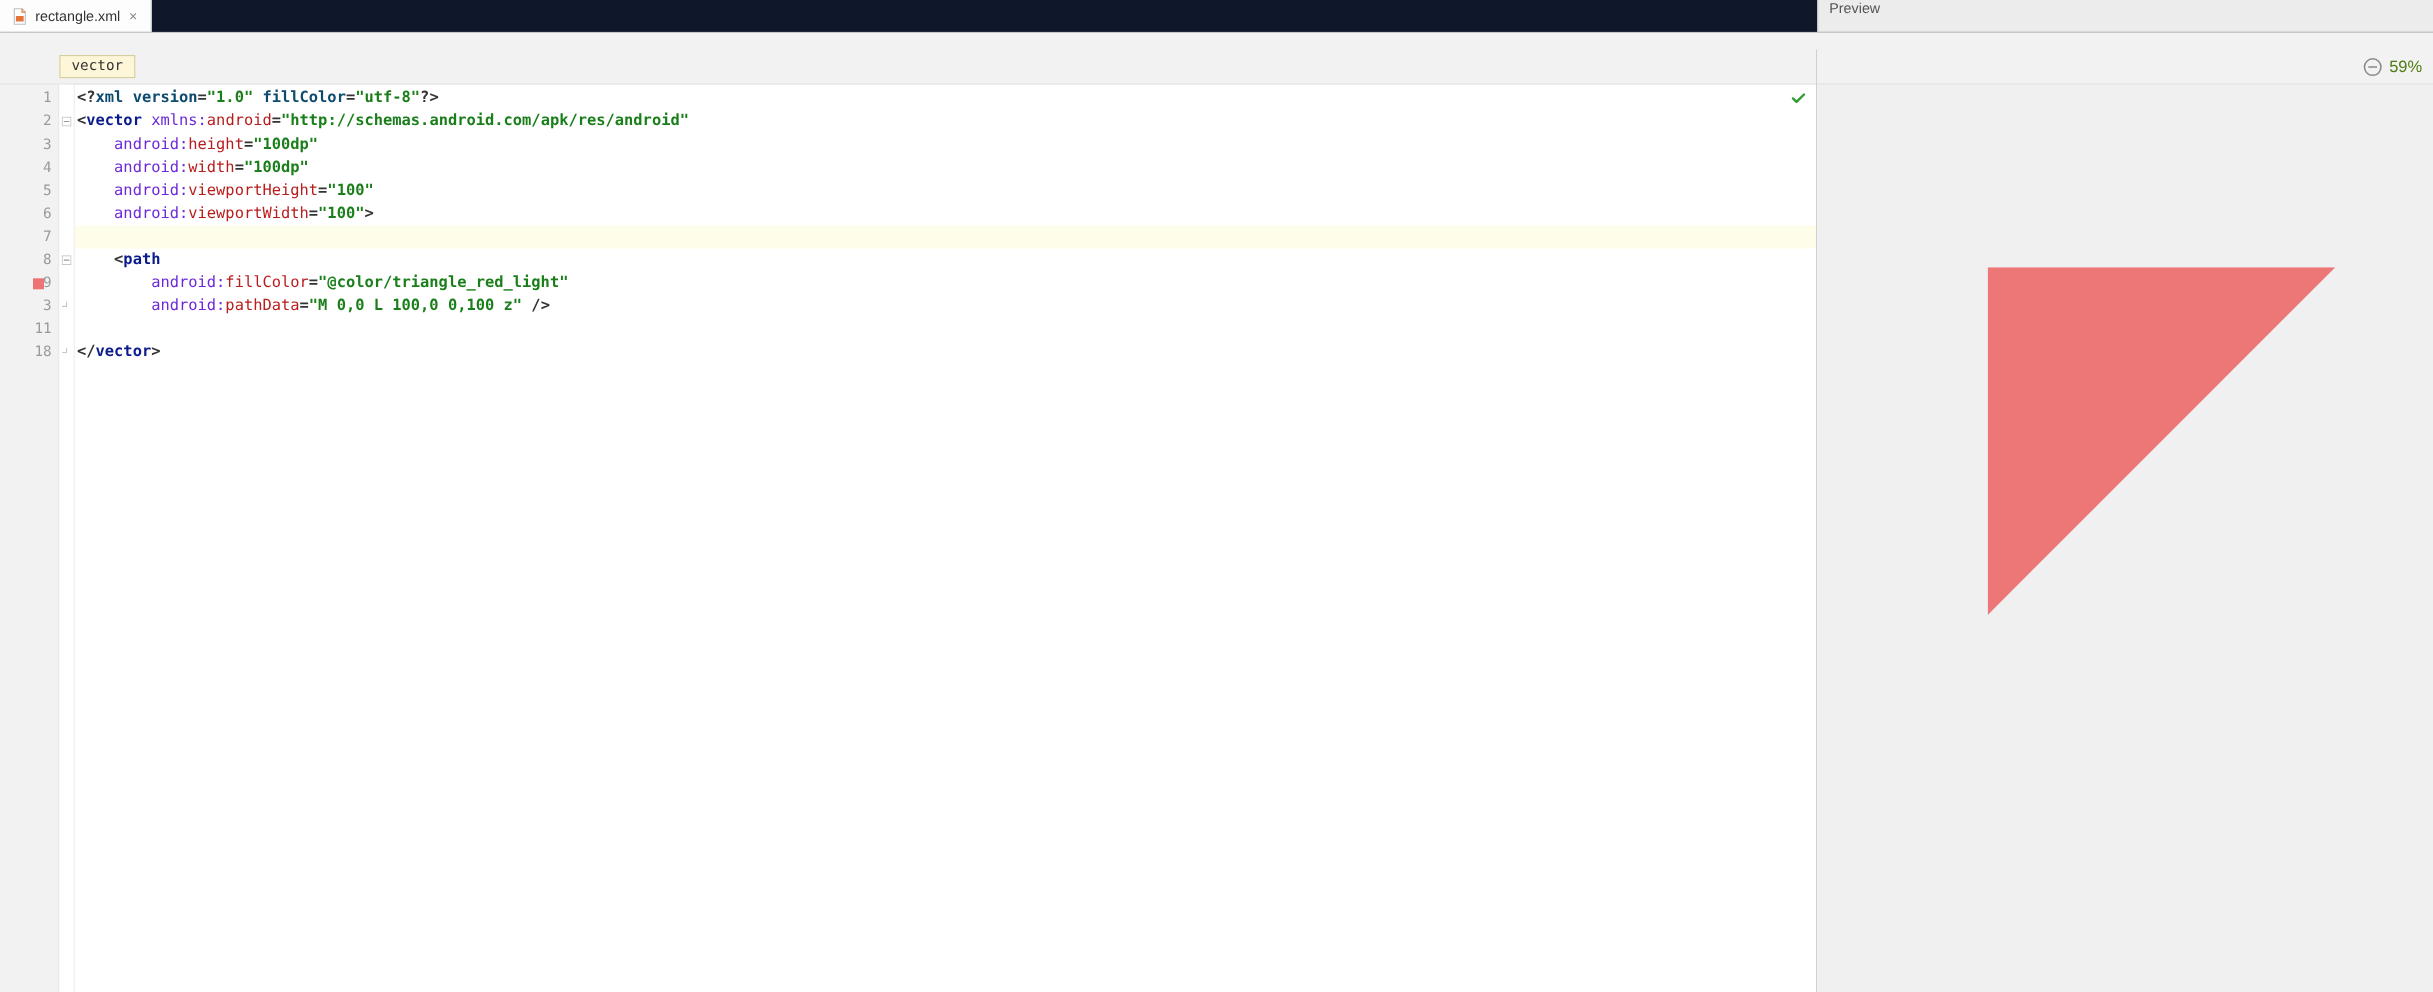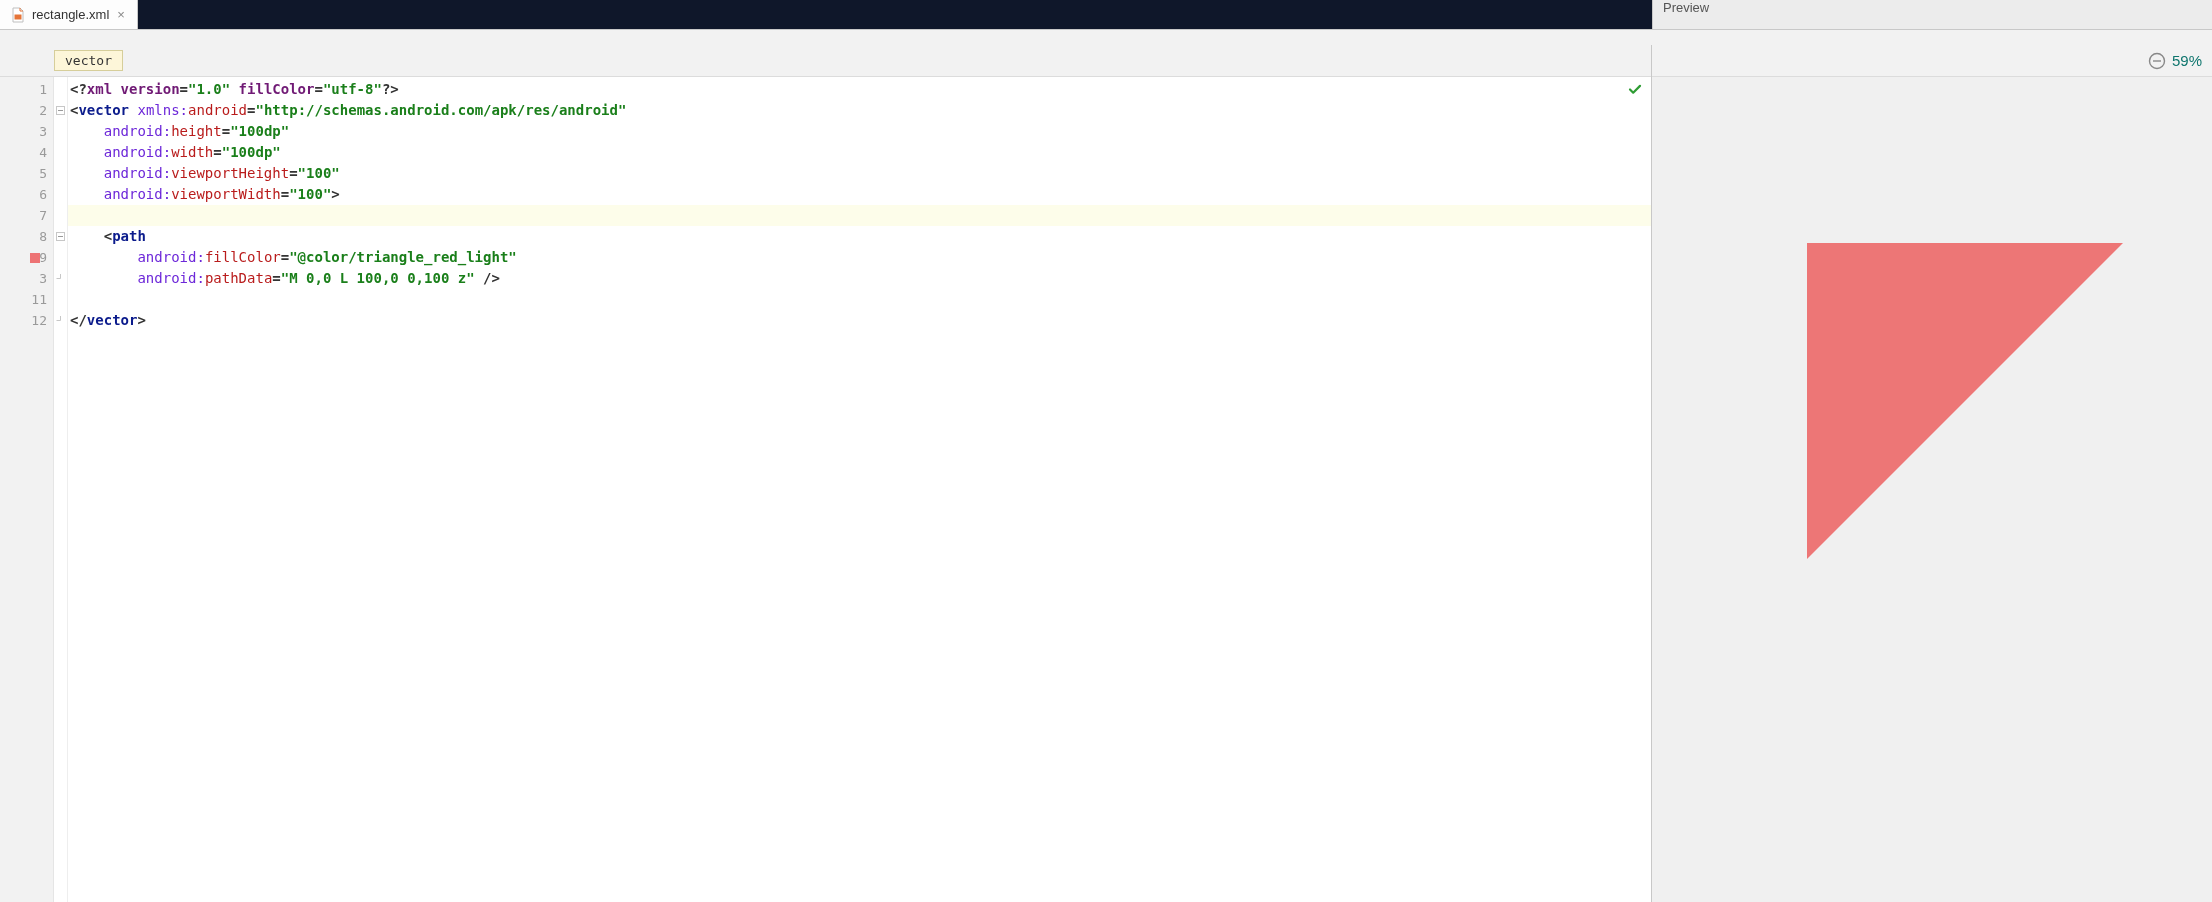--- a/index.html
+++ b/index.html
@@ -48,7 +48,7 @@
   .preview-pane { flex: 0 0 560px; display: flex; flex-direction: column; background: #f0f0f0; }
   .preview-toolbar { height: 32px; display: flex; align-items: center; justify-content: flex-end; gap: 6px; padding: 0 10px; border-bottom: 1px solid #dcdcdc; background: #f2f2f2; font-family: "Segoe UI","Helvetica Neue",sans-serif; color: #333; }
   .zoom-icon svg { width: 18px; height: 18px; display:block; color: #777; }
-  .zoom-text { font-size: 15px; color: #0f766e; }
+  .zoom-text { font-size: 15px; color: #4d7c0f; }
   .preview-canvas { flex: 1 1 auto; position: relative; background: #f0f0f0; }
   .preview-shape { position: absolute; }
   .preview-shape svg { display:block; }

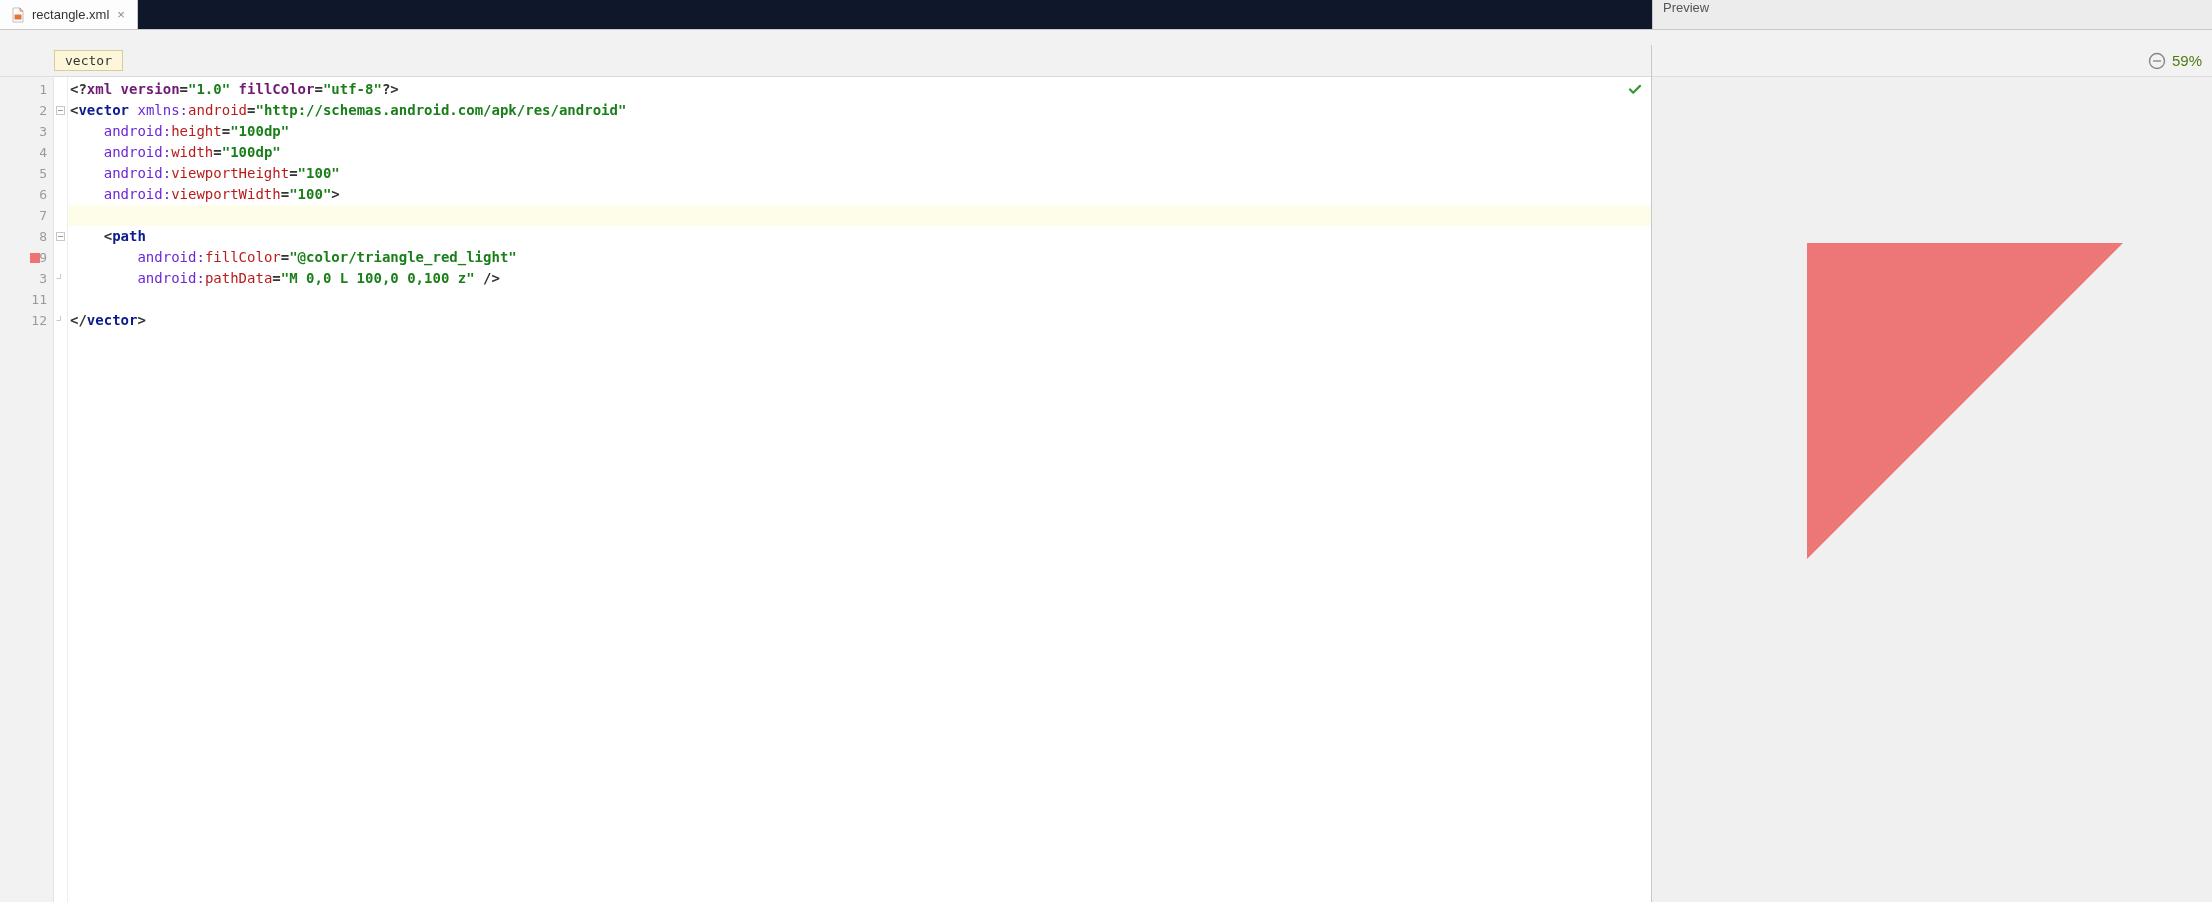--- a/index.html
+++ b/index.html
@@ -34,7 +34,7 @@
   .code-line { height: 21px; display: flex; align-items: center; white-space: pre; font-size: 14px; line-height: 21px; padding-left: 2px; font-weight: 600; }
   .code-line.current { background: #fdfdea; }
   .tok-punct { color: #333; }
-  .tok-pi    { color: #701a75; }
+  .tok-pi    { color: #0c4a6e; }
   .tok-tag   { color: #0b1b8c; font-weight: 700; }
   .tok-ns    { color: #6d28d9; font-weight: 400; }
   .tok-attr  { color: #b91c1c; font-weight: 400; }

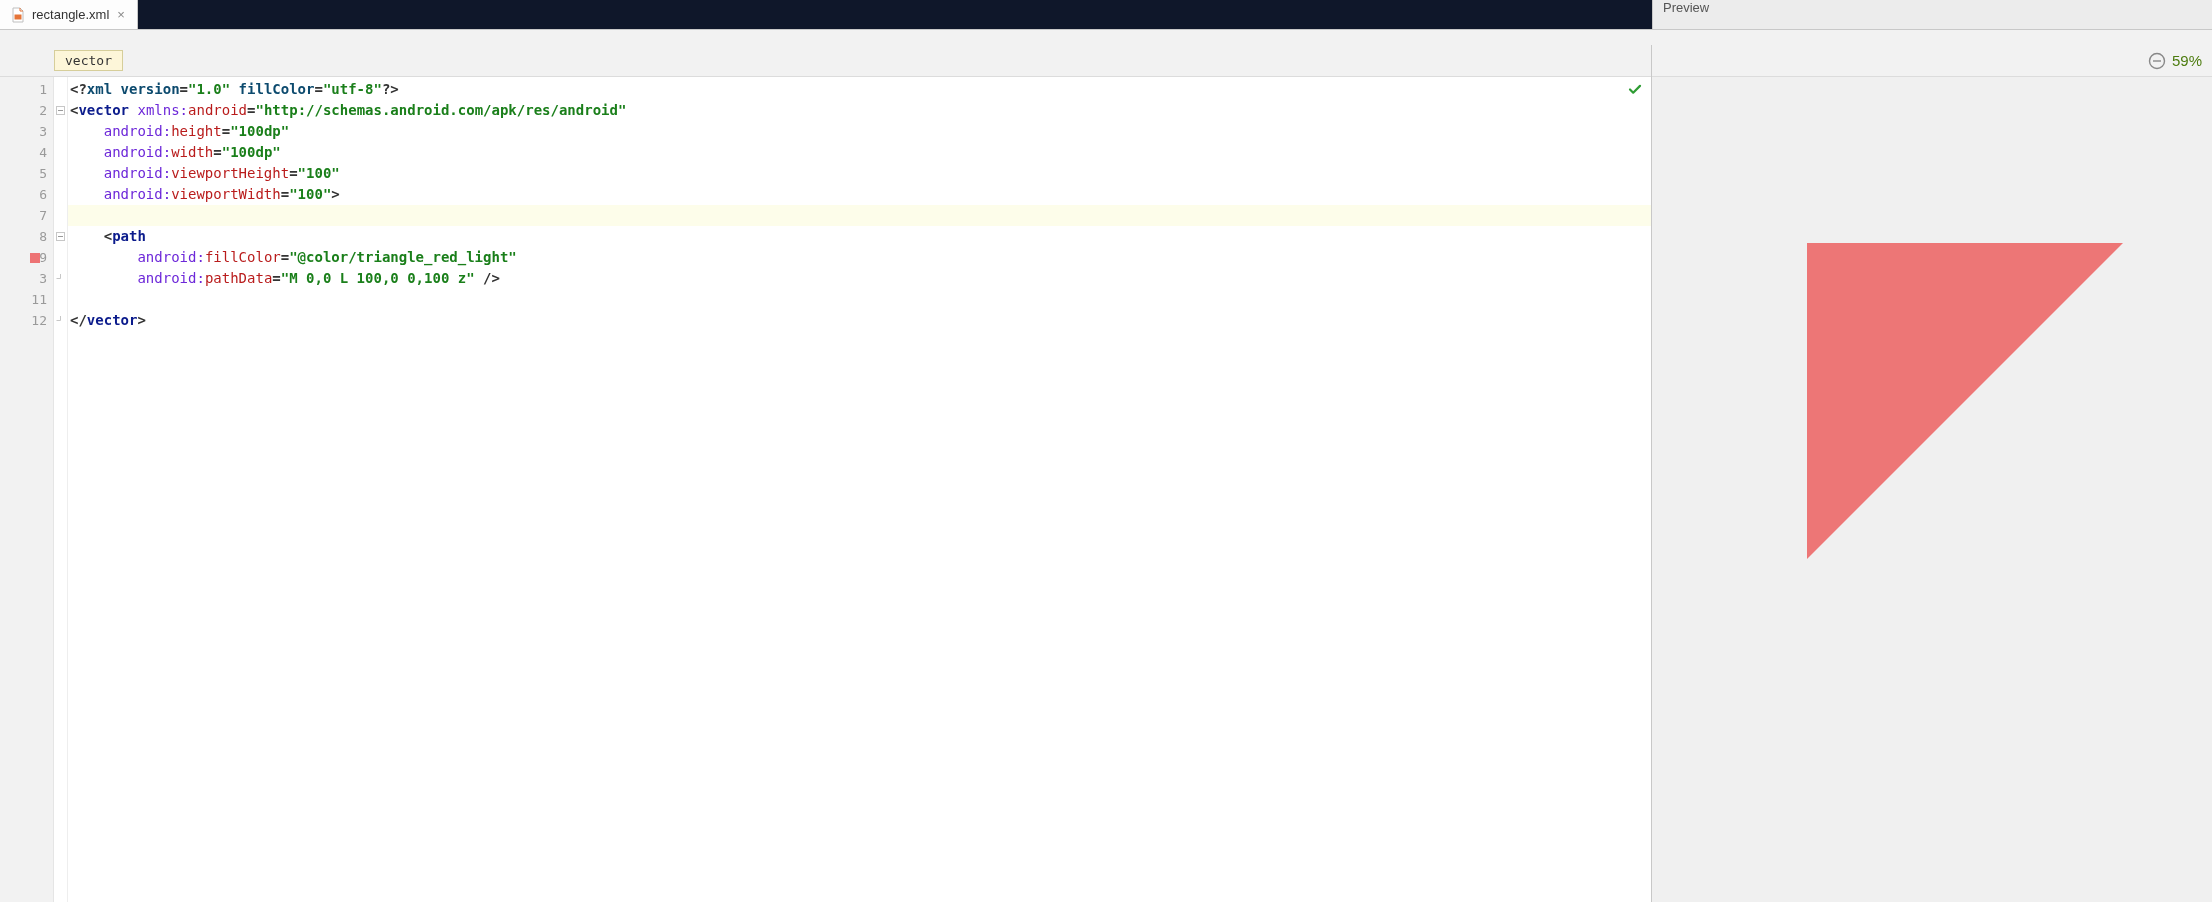--- a/index.html
+++ b/index.html
@@ -95,7 +95,7 @@
             <div class="gutter-row" style="justify-content: flex-end;">9<span class="gutter-marker"></span></div>
             <div class="gutter-row">3</div>
             <div class="gutter-row">11</div>
-            <div class="gutter-row">12</div>
+            <div class="gutter-row">18</div>
           </div>
         <div class="fold-col" id="foldcol">
             <div class="fold-row"></div>

